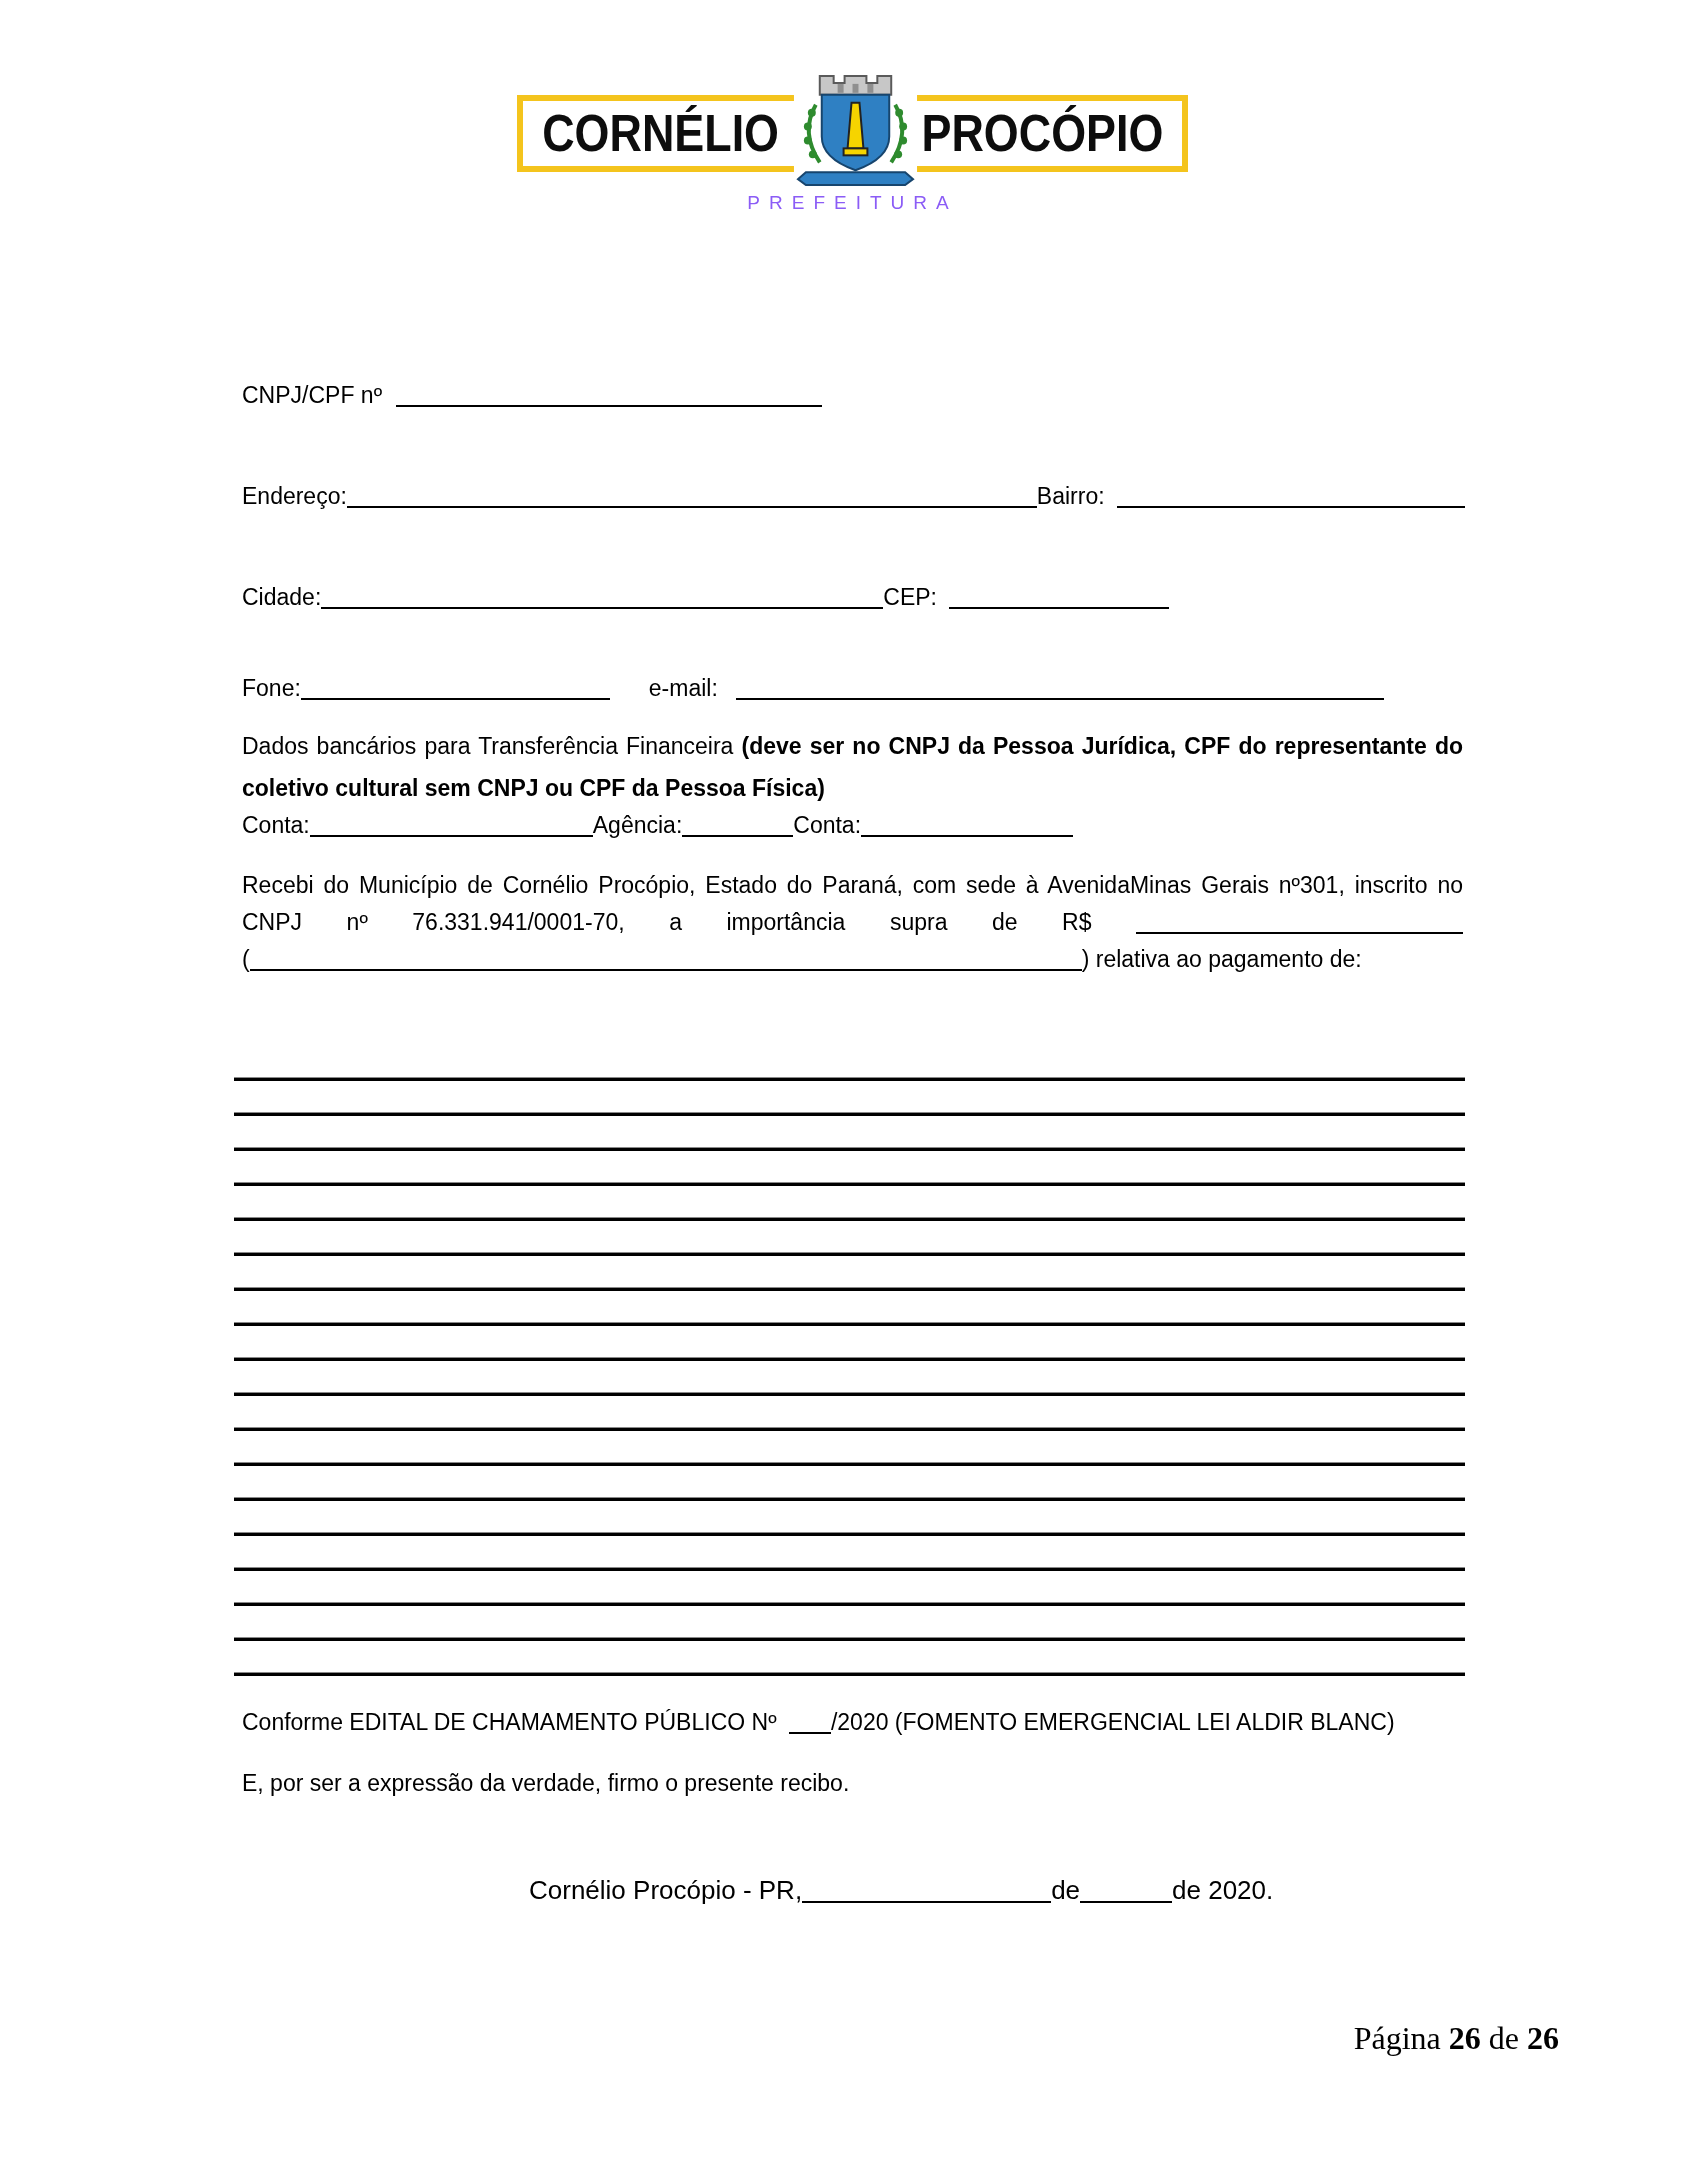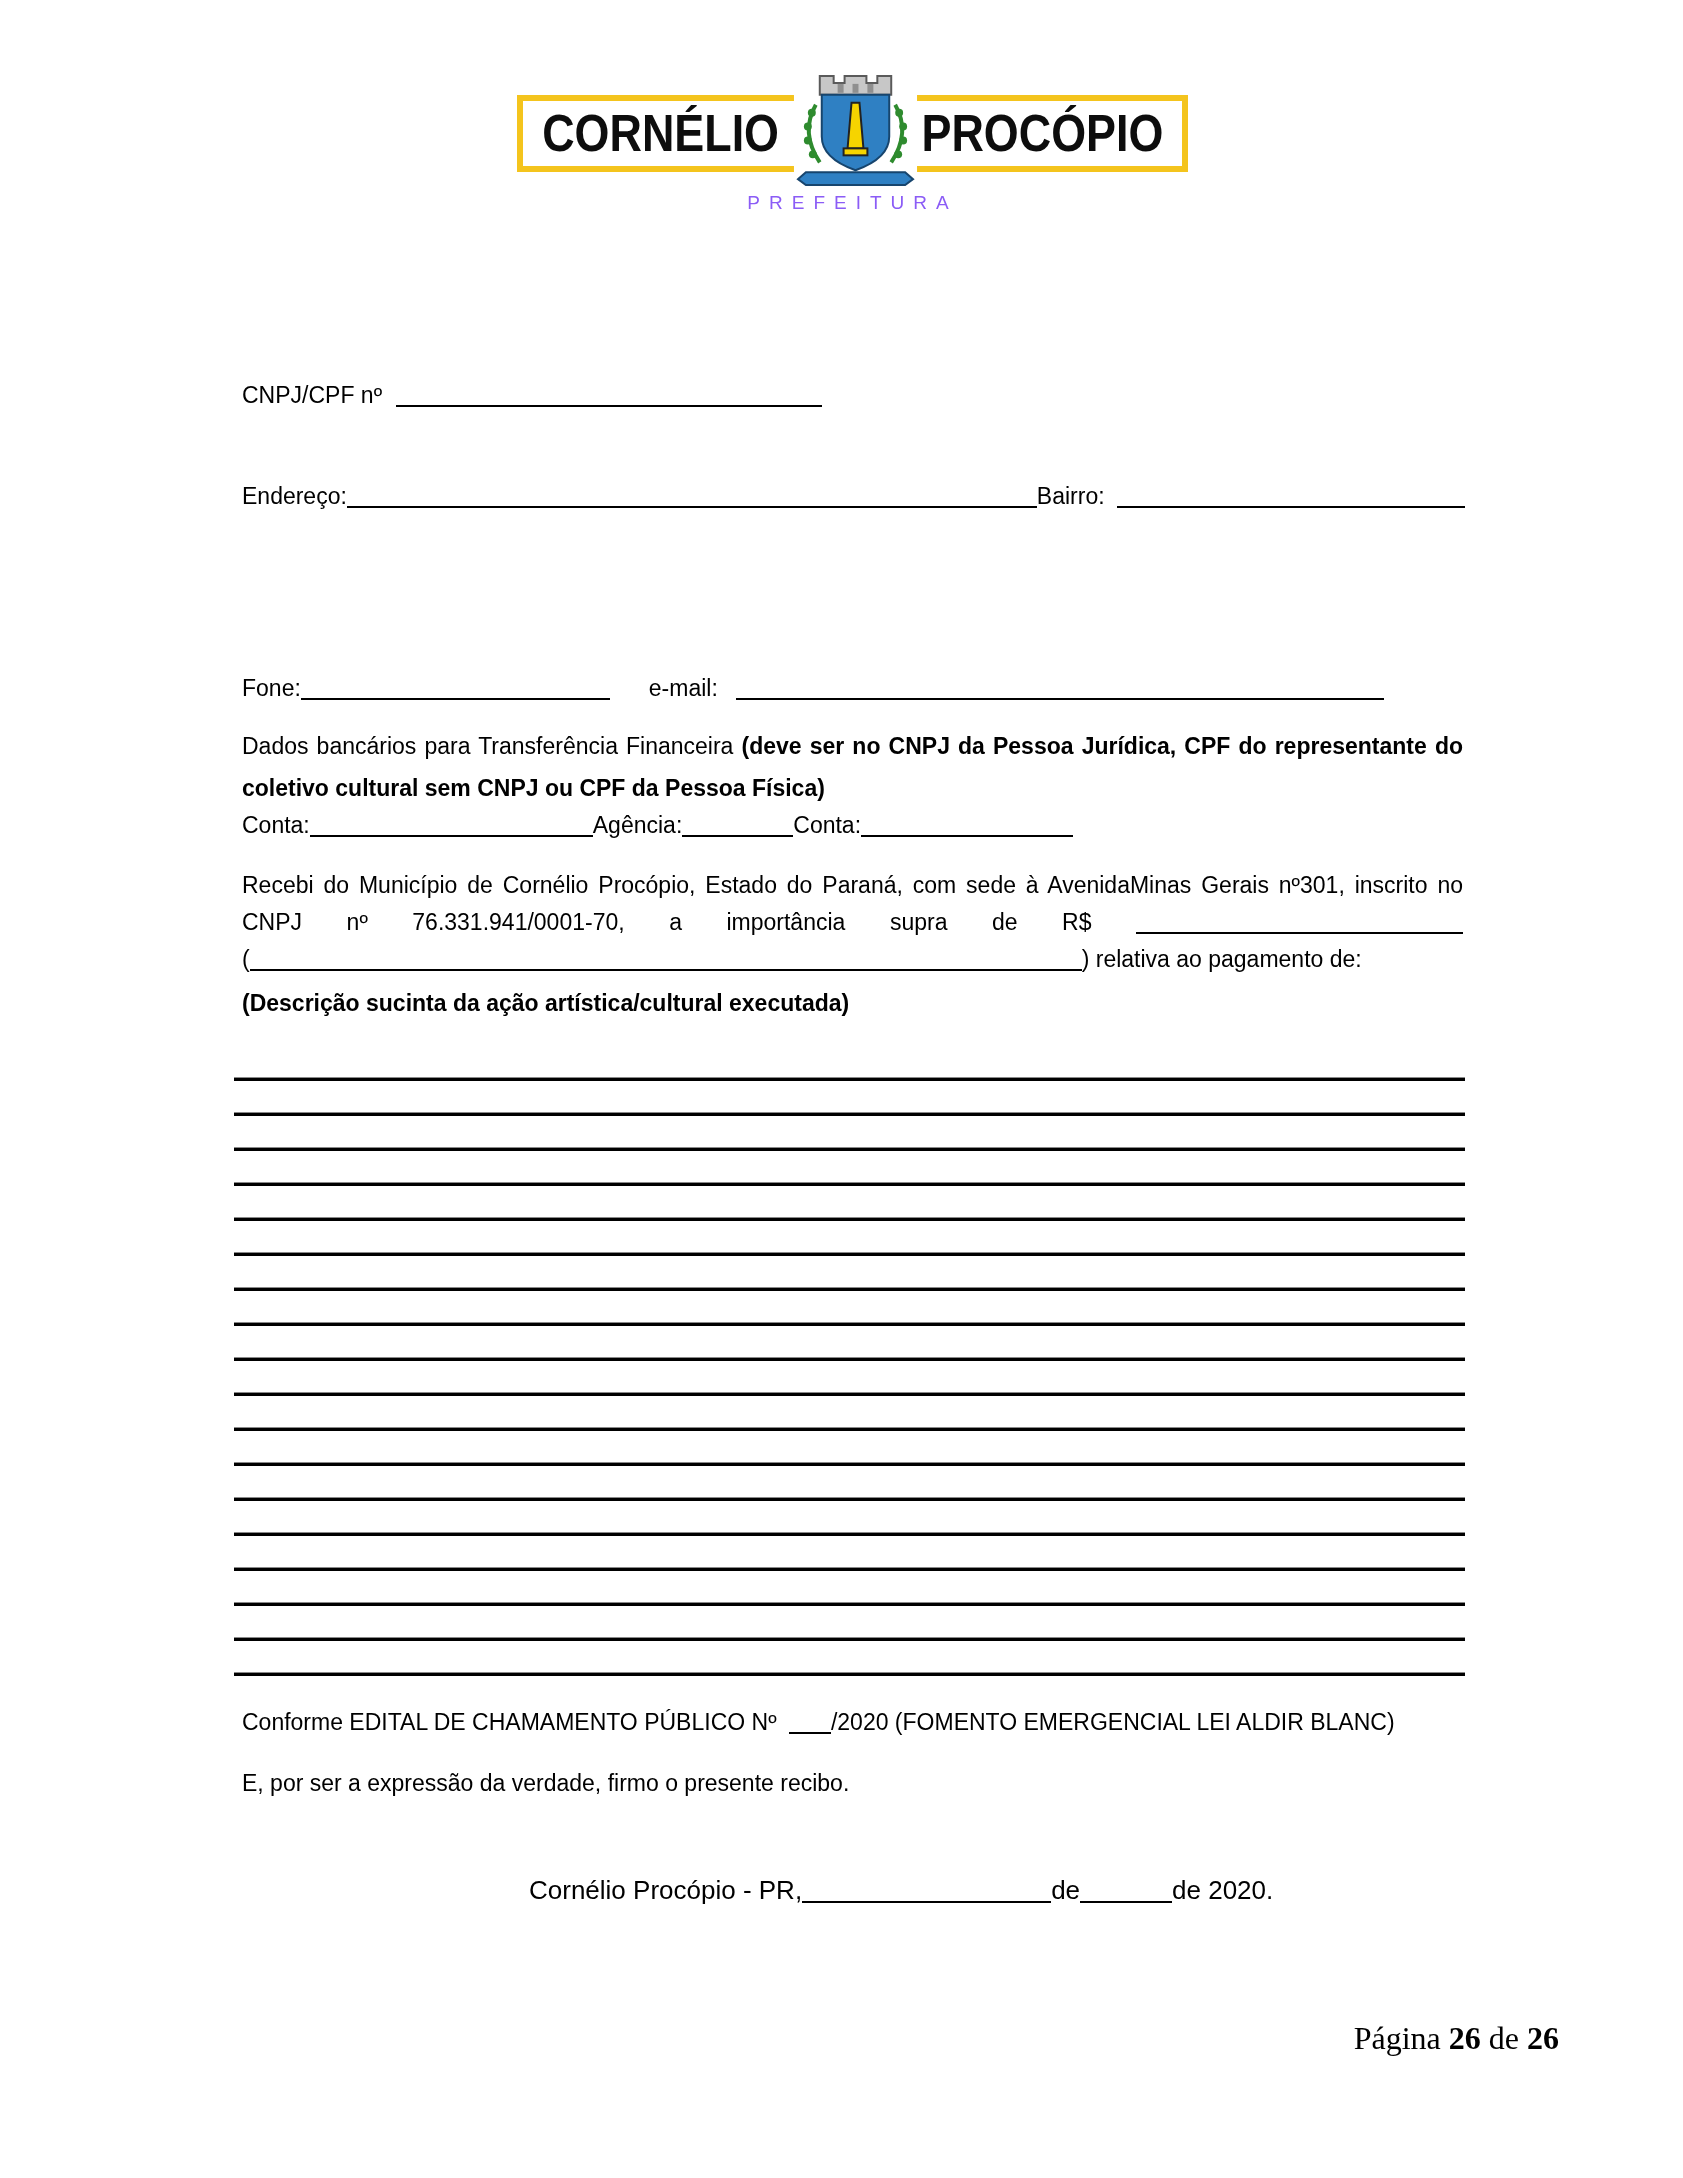--- a/index.html
+++ b/index.html
@@ -88,6 +88,10 @@
     <span class="bl" style="width:426px;margin-left:8px;"></span>
   </div>
 
+  <div class="row nw" style="top:584px;">
+    <span>Cidade:</span><span class="bl" style="width:562px;"></span><span>CEP:</span>
+    <span class="bl" style="width:220px;margin-left:6px;"></span>
+  </div>
 
   <div class="row nw" style="top:675px;">
     <span>Fone:</span><span class="bl" style="width:309px;"></span><span style="margin-left:39px;">e-mail:</span>

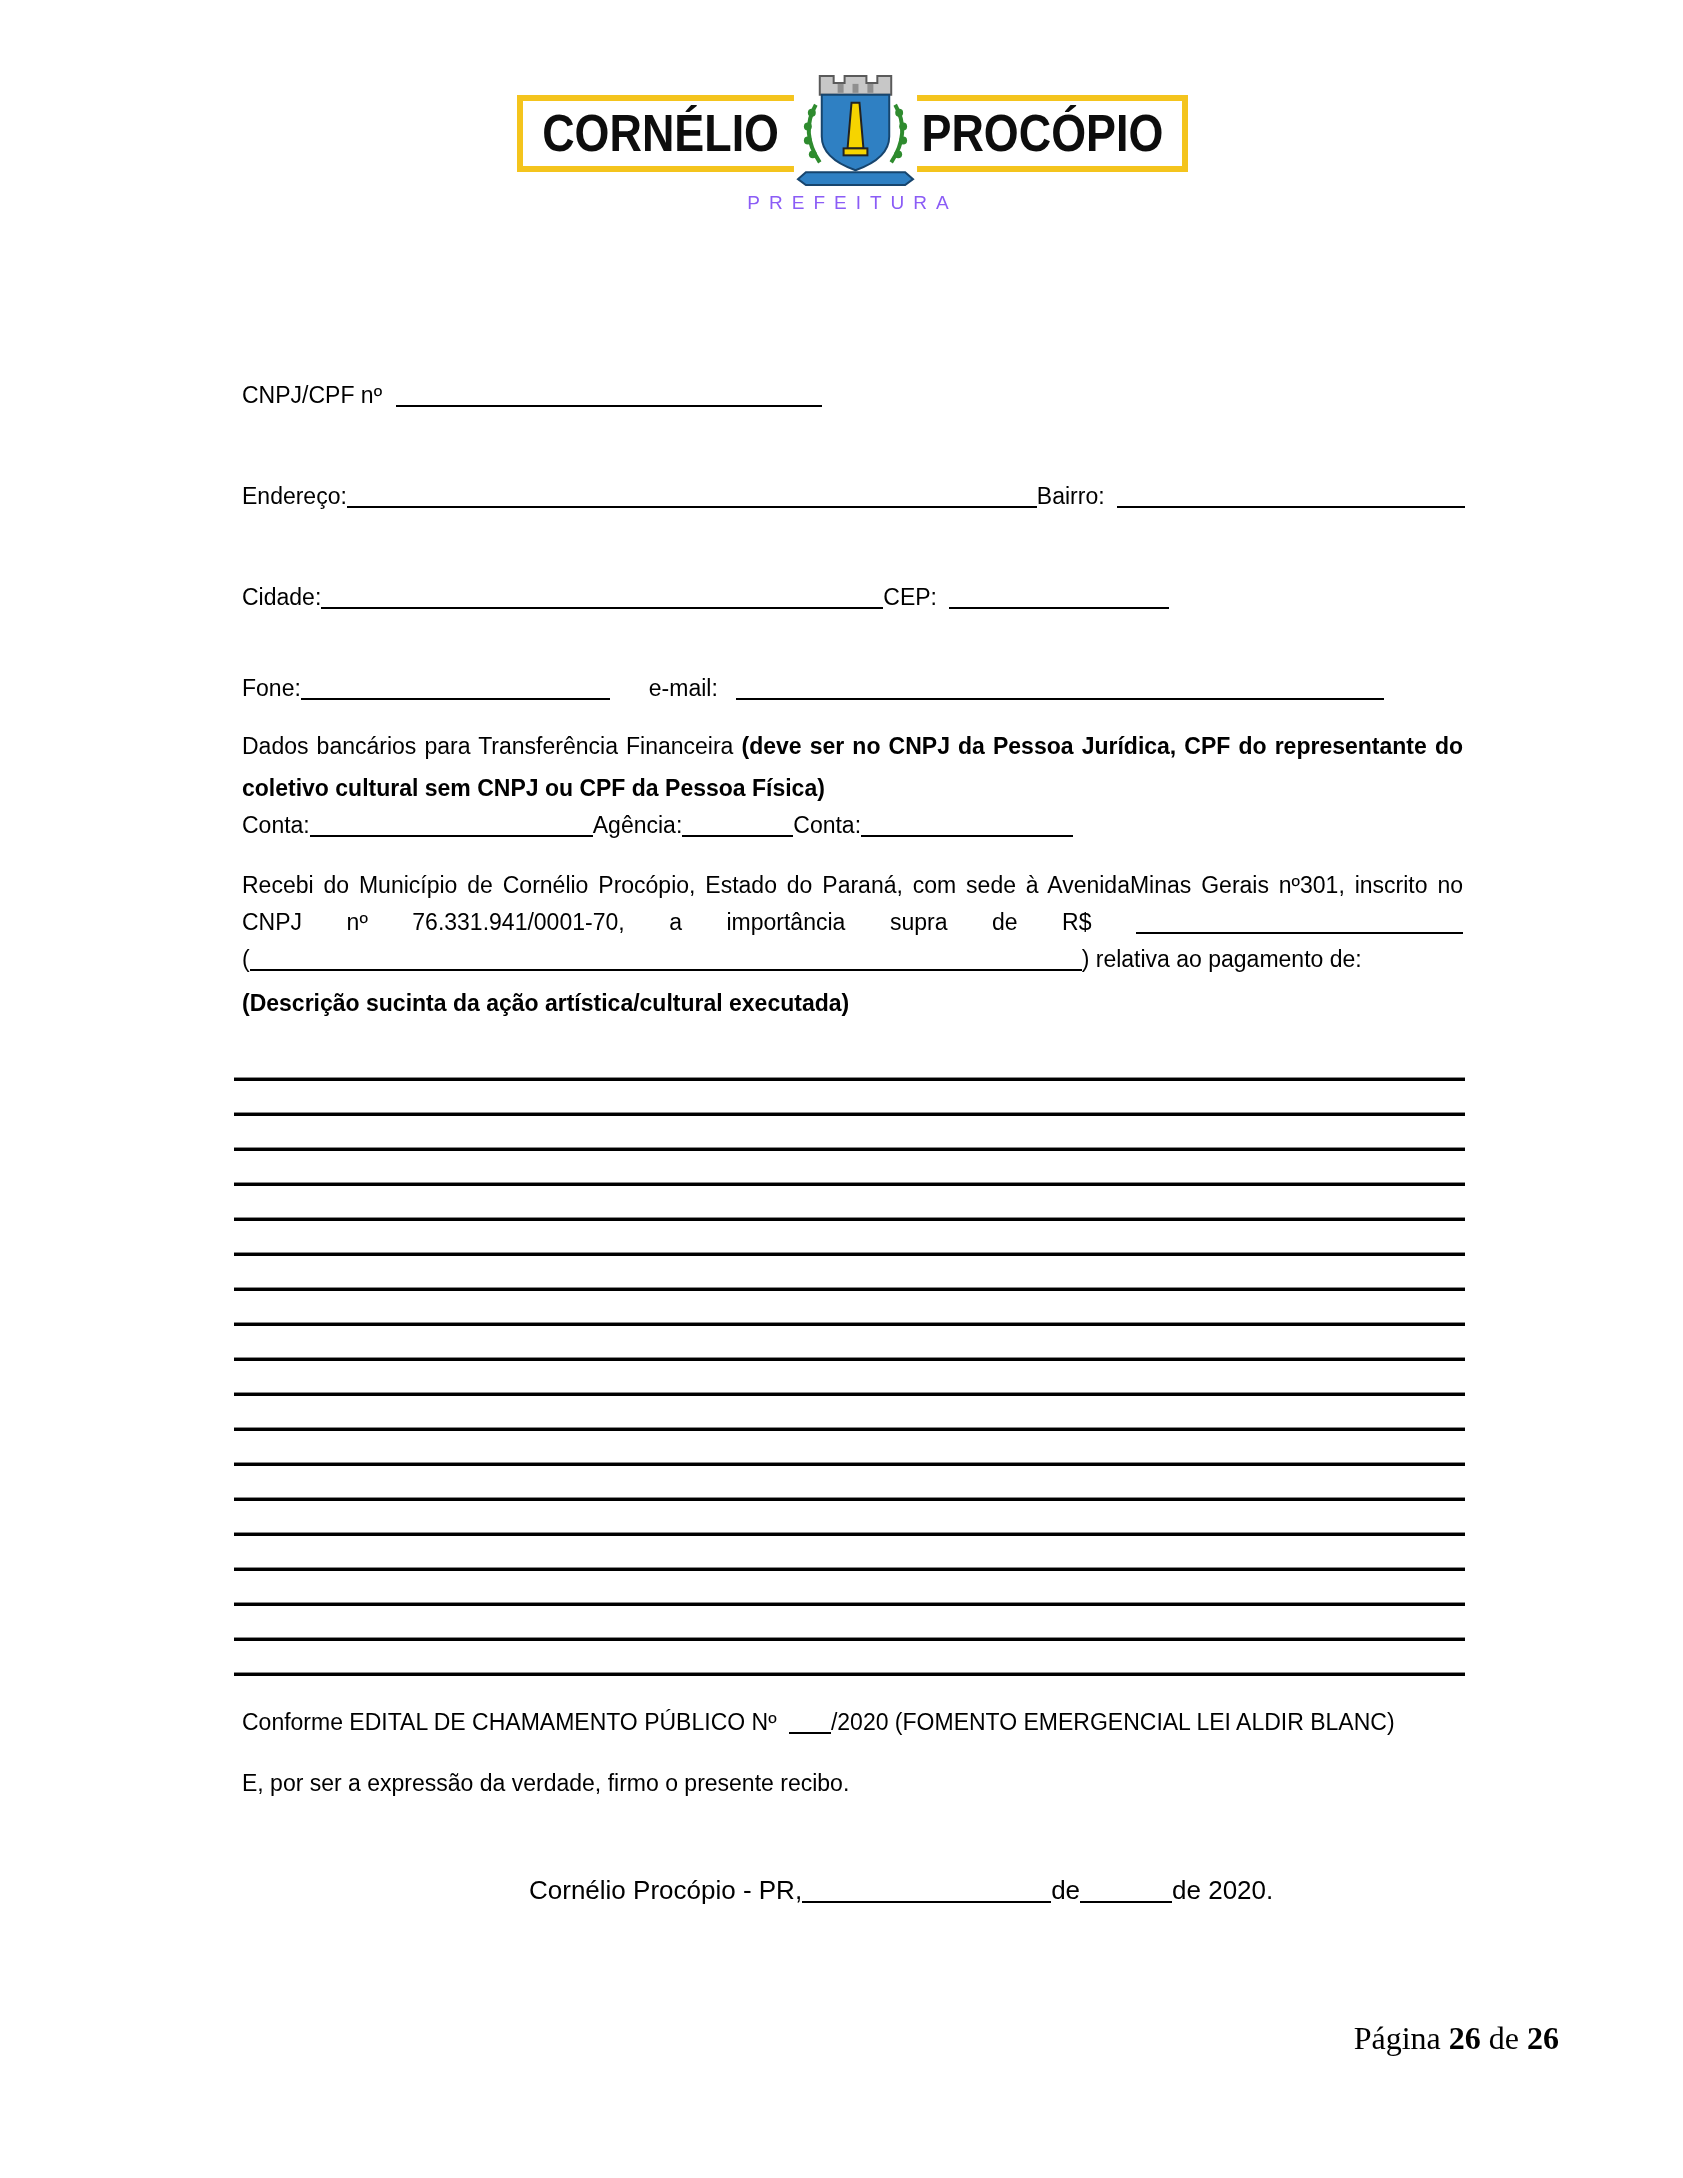--- a/index.html
+++ b/index.html
@@ -122,7 +122,6 @@
     </div>
   </div>
 
-  <div class="row nw b" style="top:990px;">(Descrição sucinta da ação artística/cultural executada)</div>
 
   <div class="ruled">
     <div class="ln"></div>

